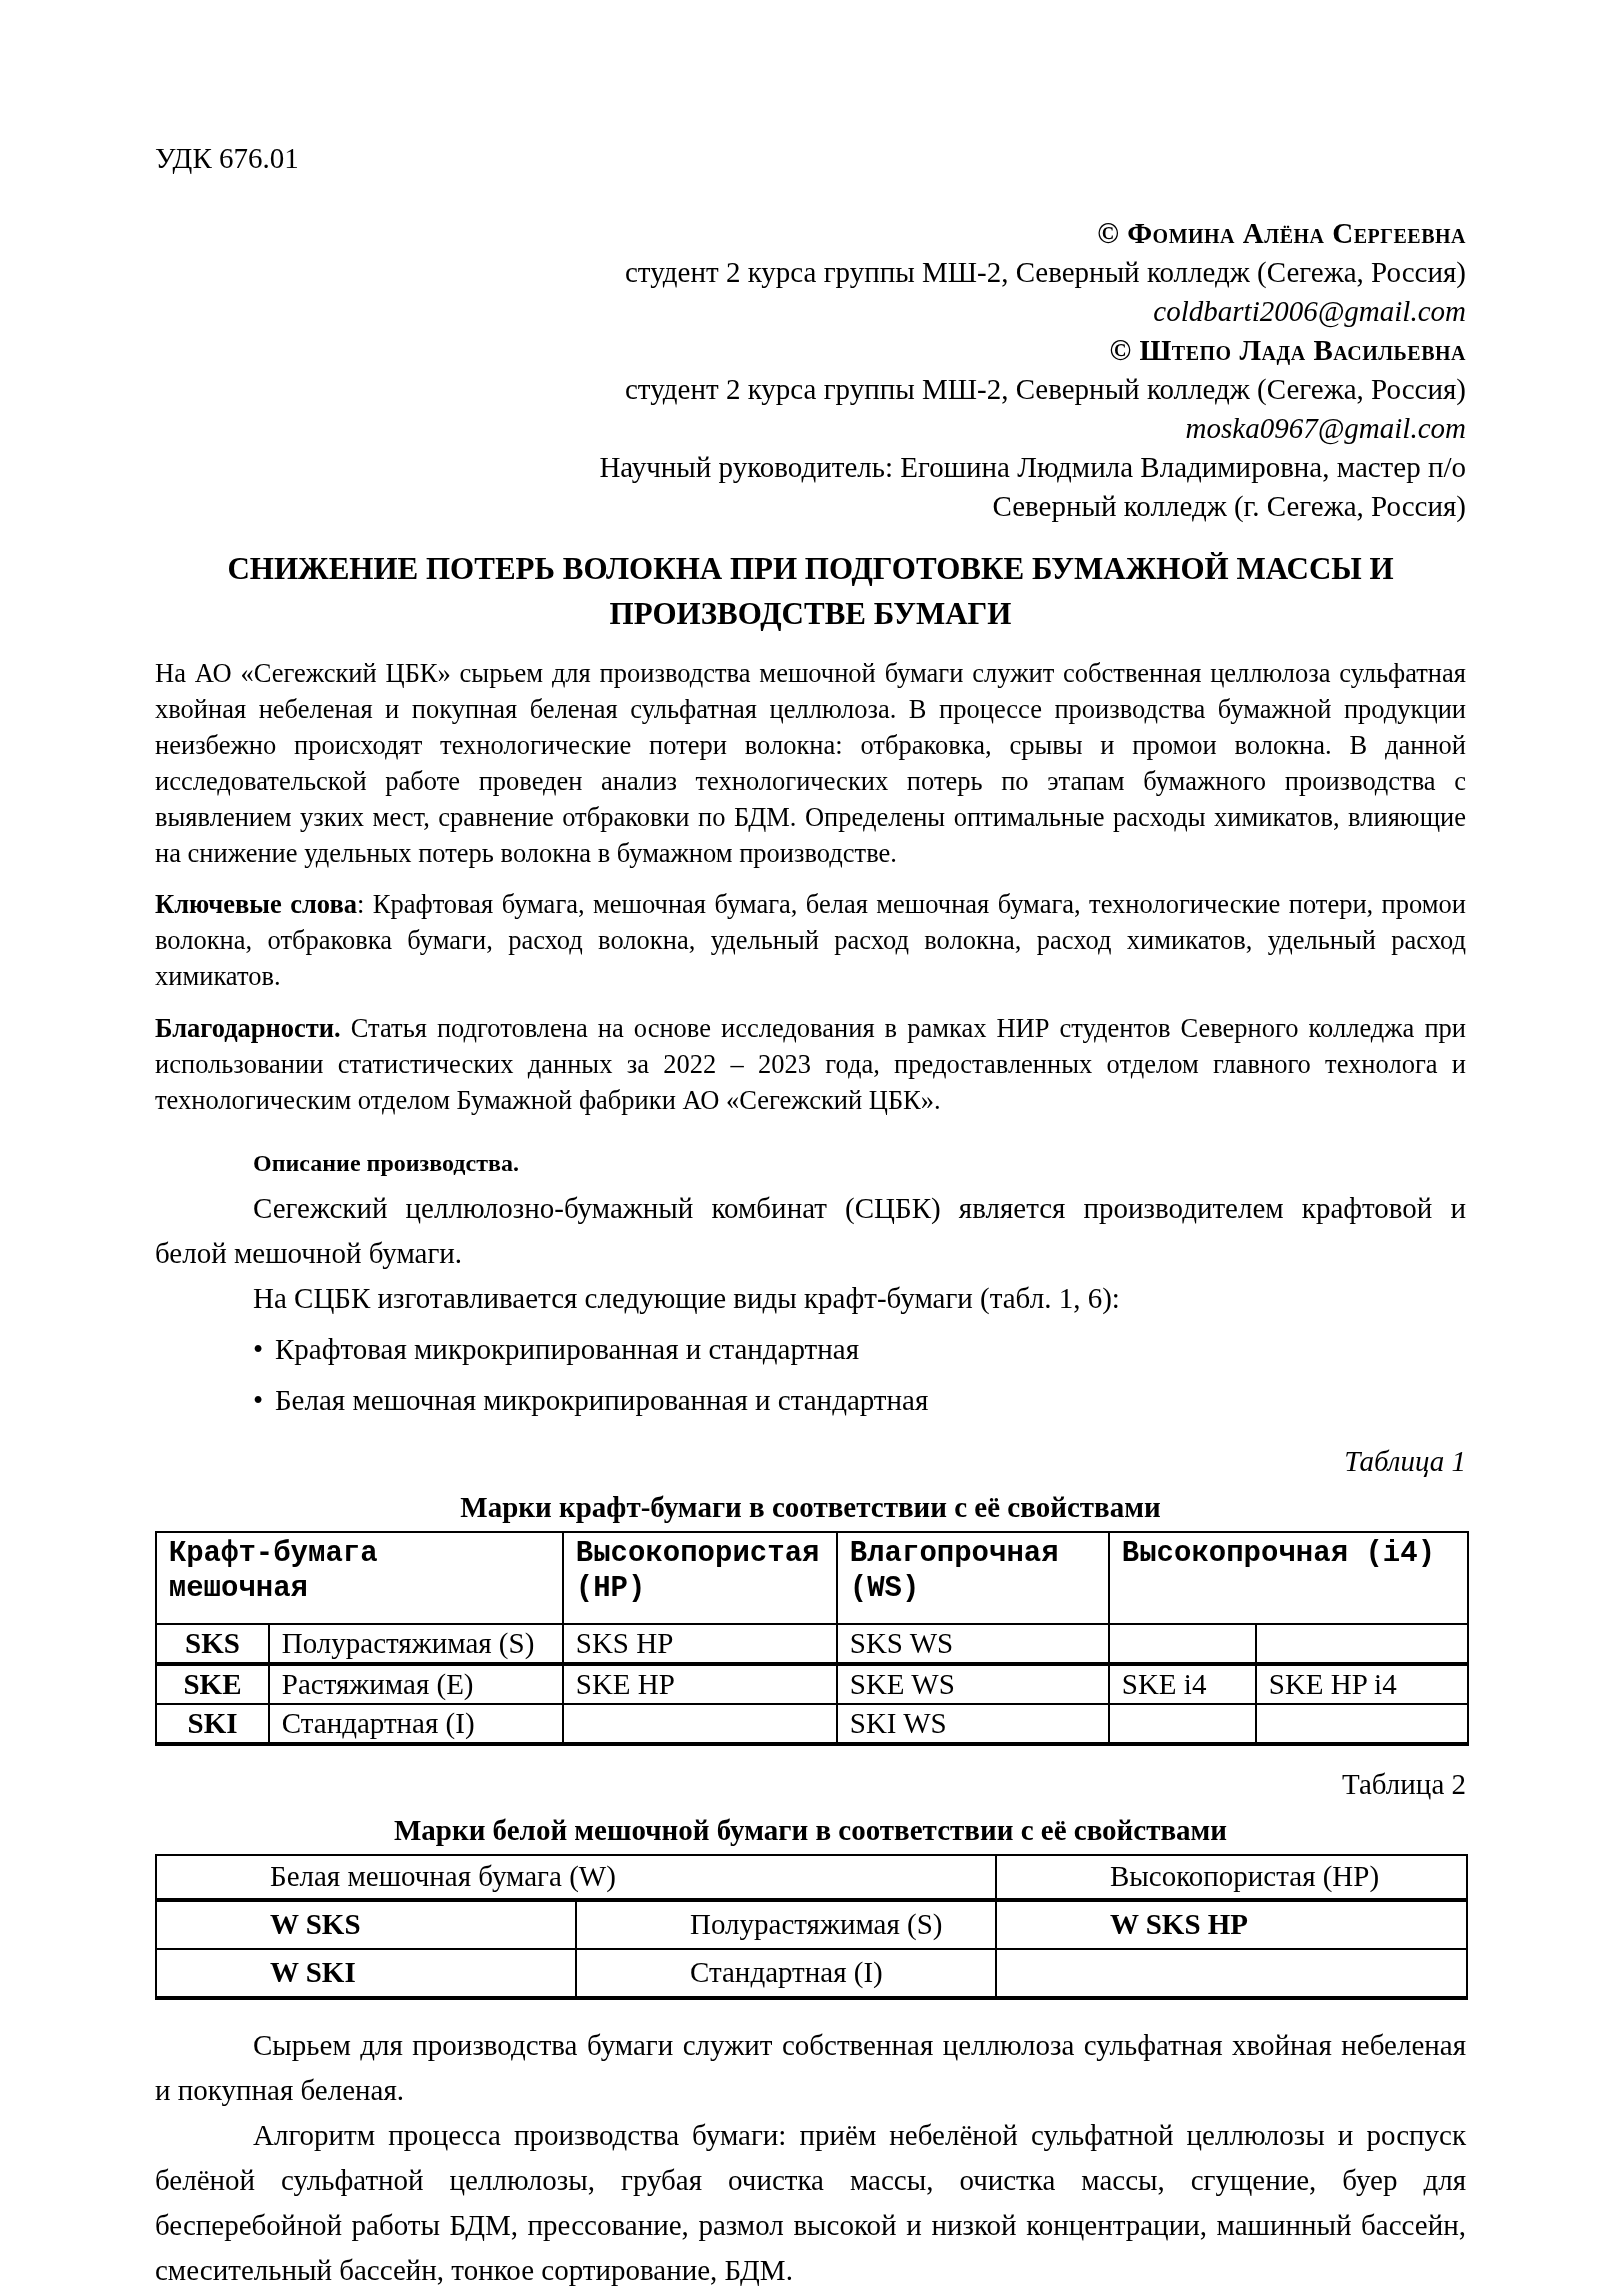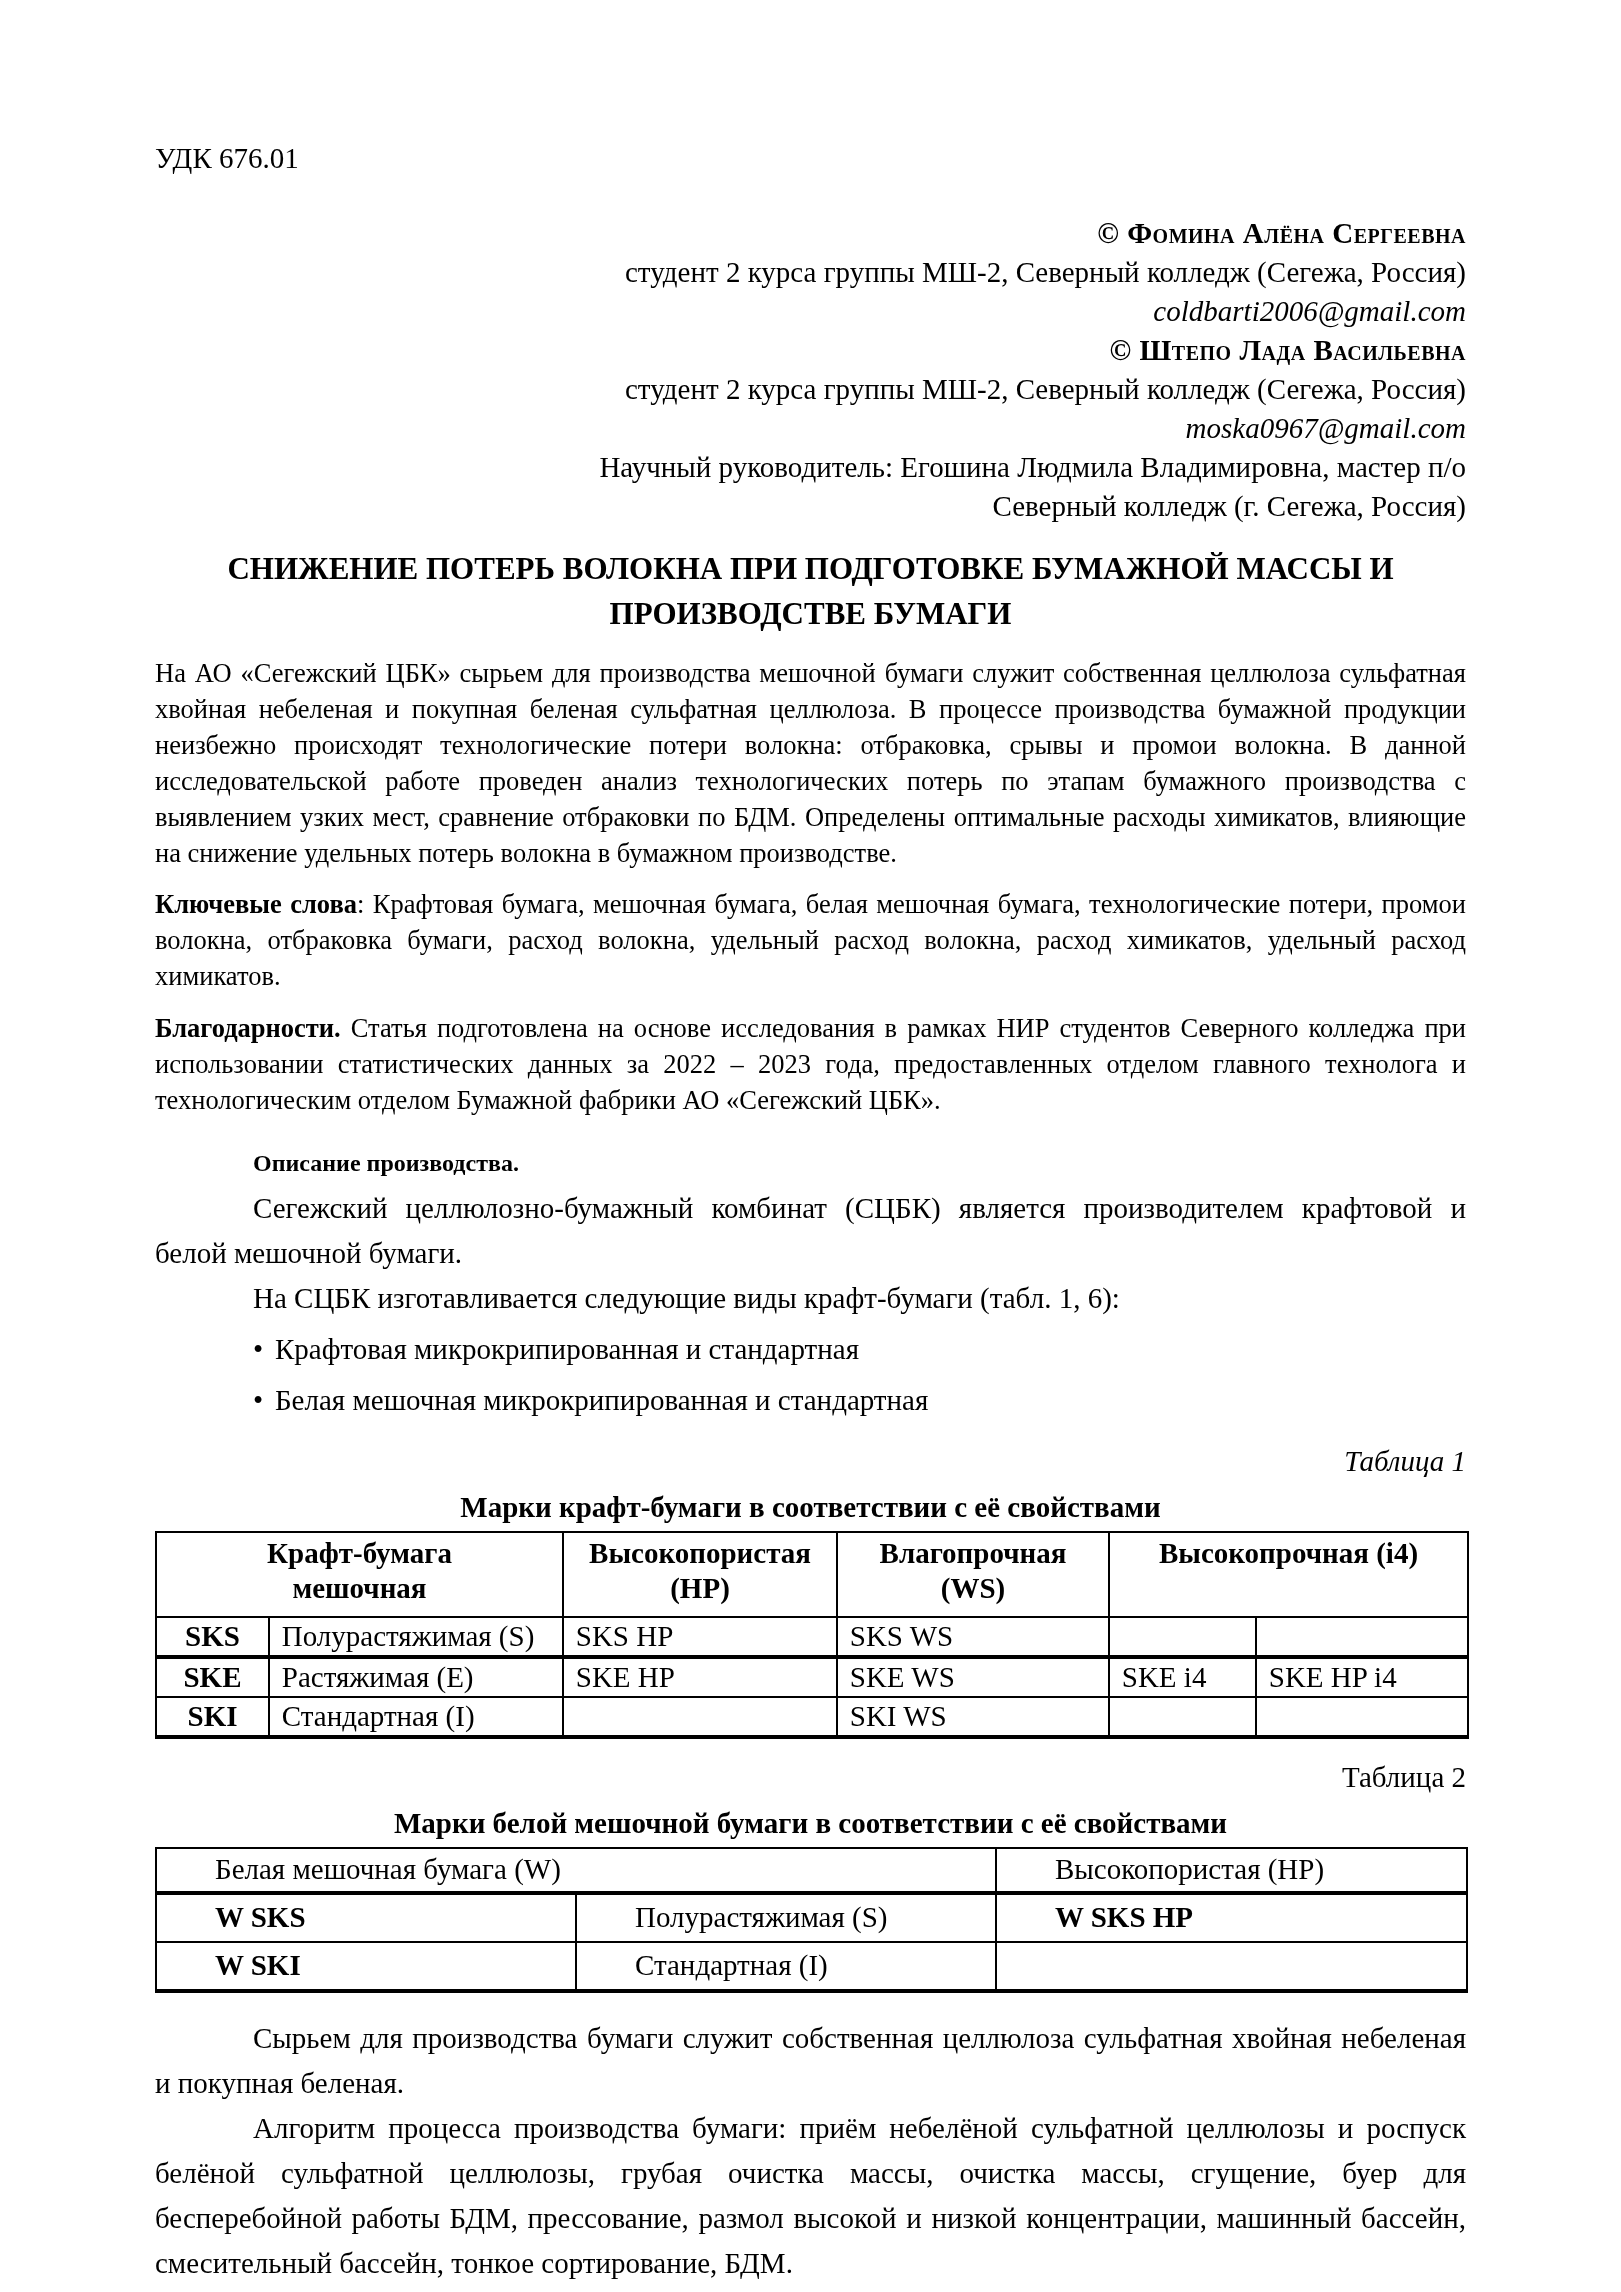--- a/index.html
+++ b/index.html
@@ -42,7 +42,7 @@
   td { border:2px solid #000; padding:1px 11.8px; line-height:35px; overflow:hidden; }
 
   
-  .t1 td.hdr { text-align:center; font-weight:bold; vertical-align:top; padding-top:3.9px; padding-bottom:10px; }
+  .t1 td.hdr { font-weight:bold; vertical-align:top; padding-top:3.9px; padding-bottom:17px;font-family:Liberation Mono, monospace; }
   .t1 .wrap-narrow { display:inline-block; max-width:235px; }
   .t1 td.code { text-align:center; font-weight:bold; }
   .t1 tr.thick-below td { border-bottom-width:4.9px; }

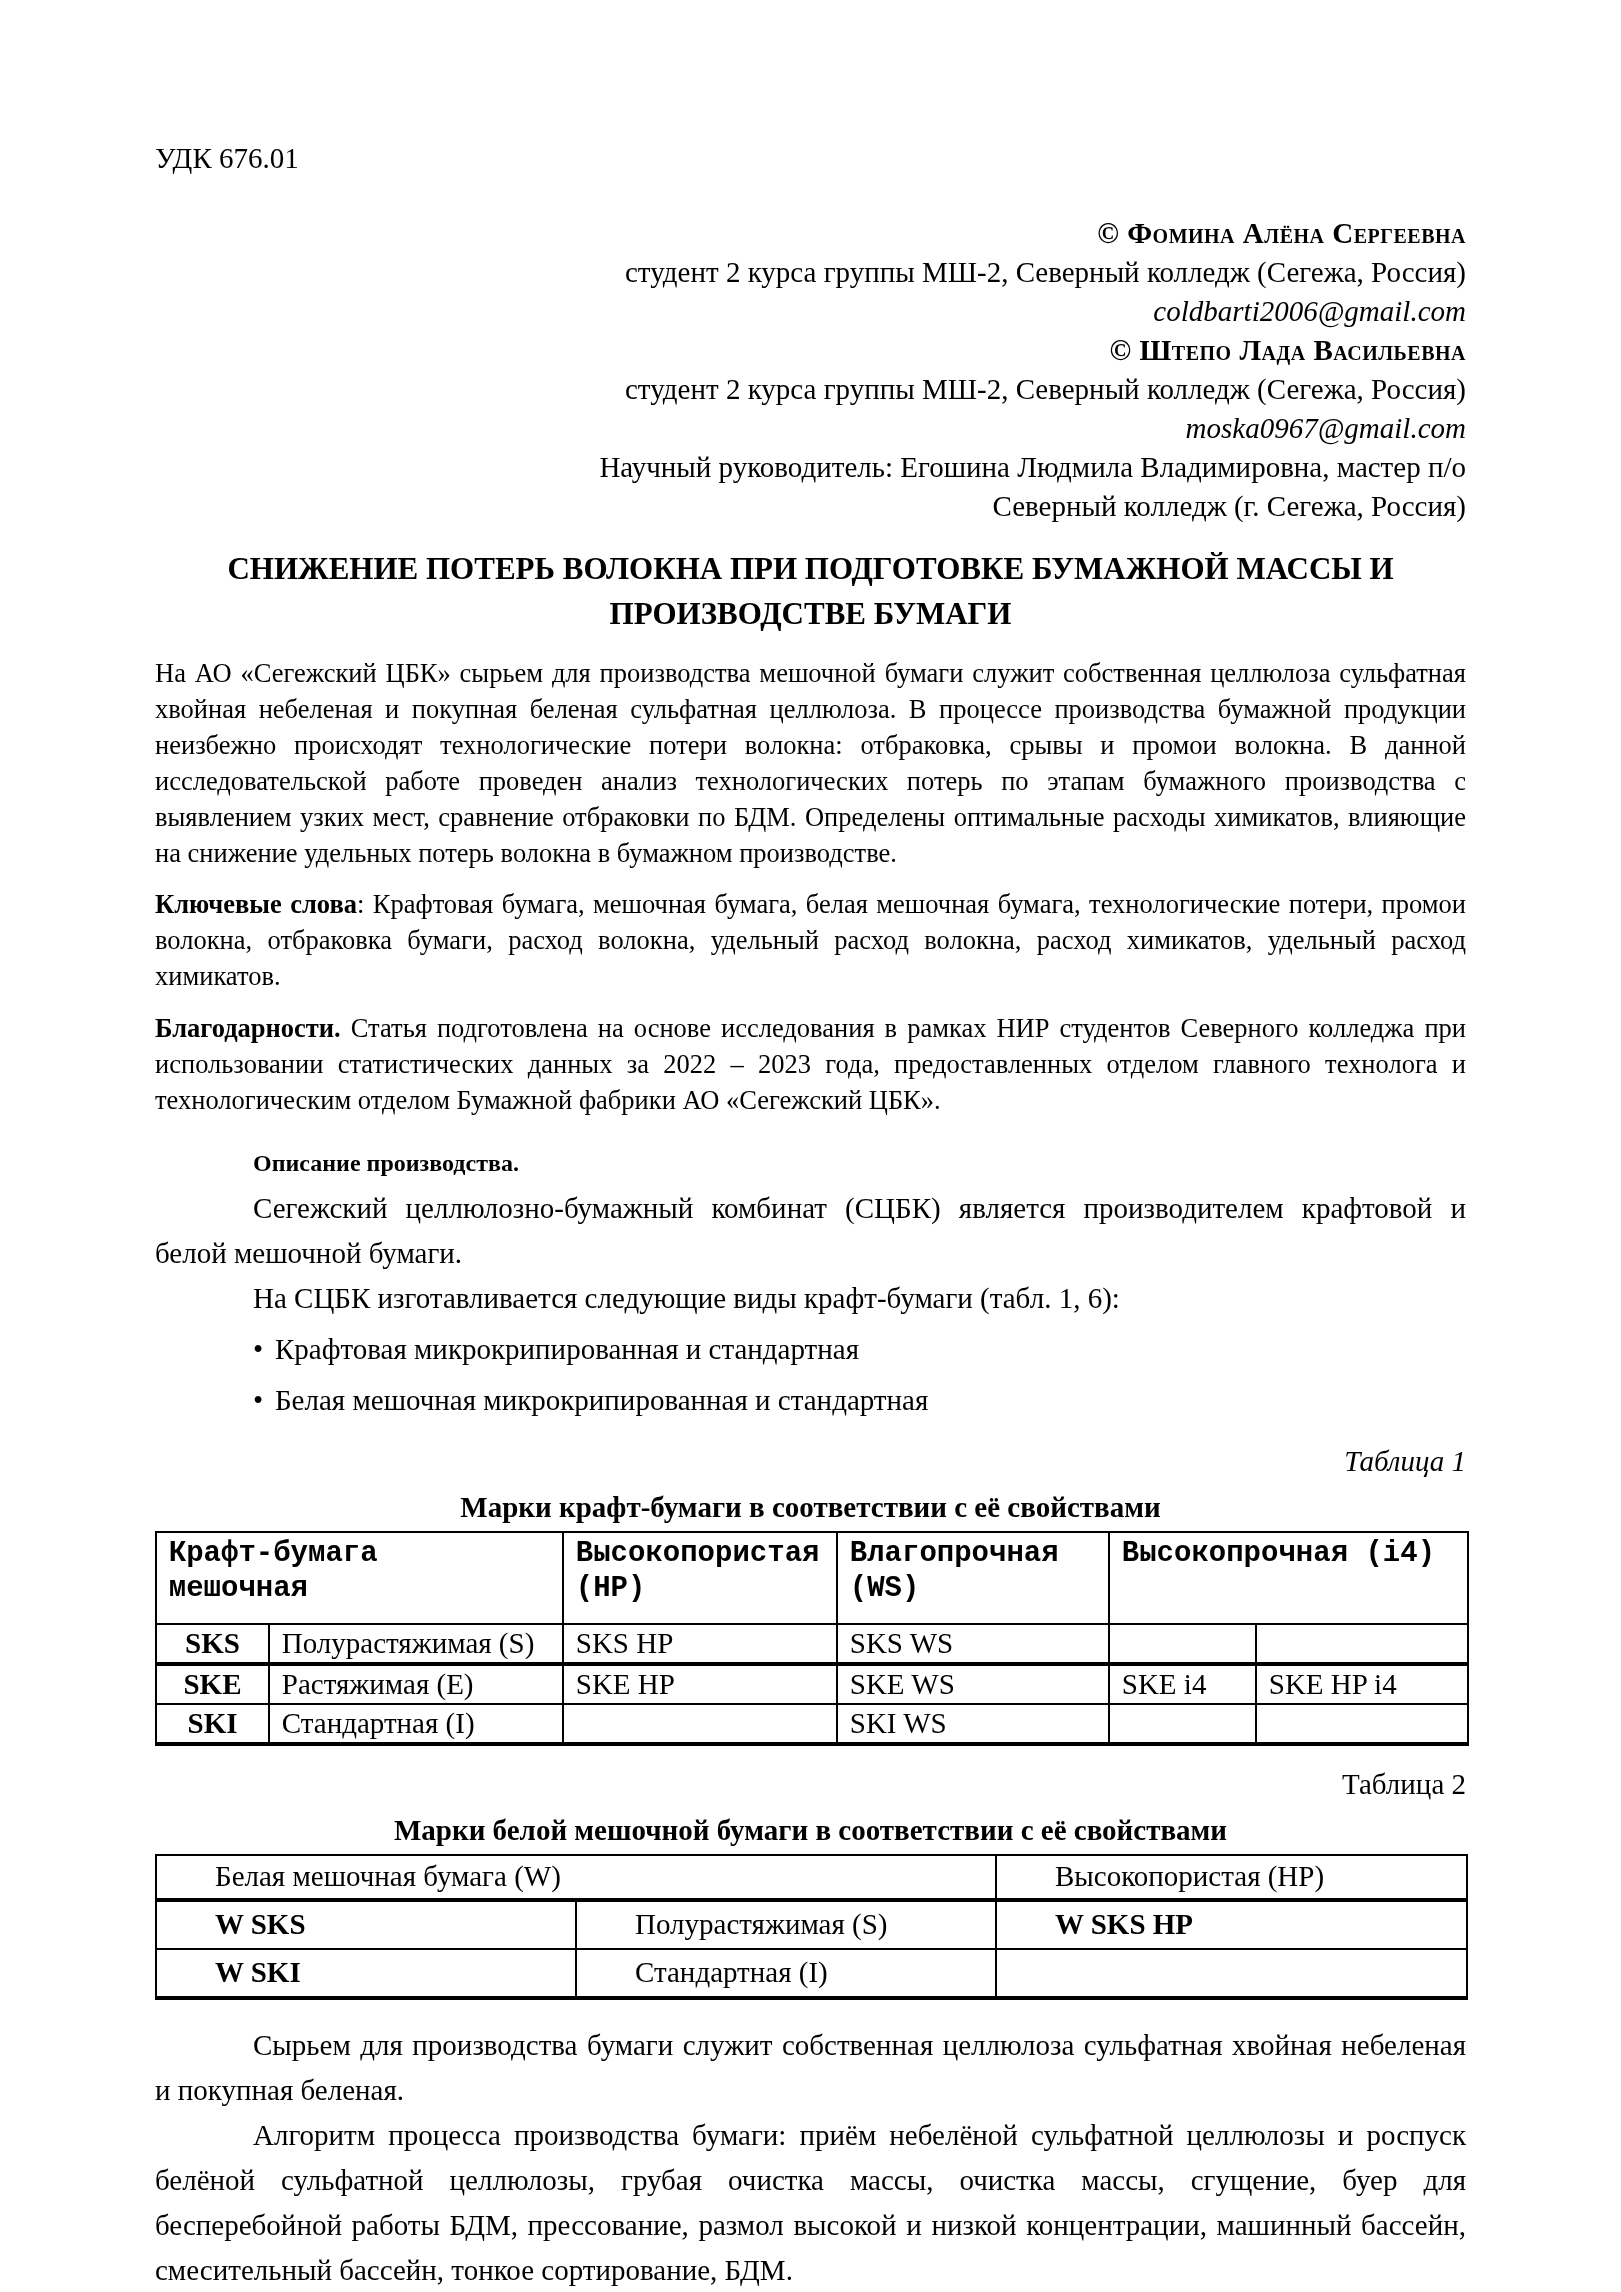--- a/index.html
+++ b/index.html
@@ -51,7 +51,7 @@
   .t1 tr.header-row td { height:74px; }
 
   
-  .t2 td { padding-left:58px; height:49px; line-height:39px; }
+  .t2 td { padding-left:113px; height:49px; line-height:39px; }
   .t2 tr.header-row td { height:45px; border-bottom-width:4.9px; line-height:35px; }
   .t2 tr:last-child td { border-bottom-width:4.9px; }
   .t2 .b { font-weight:bold; }

